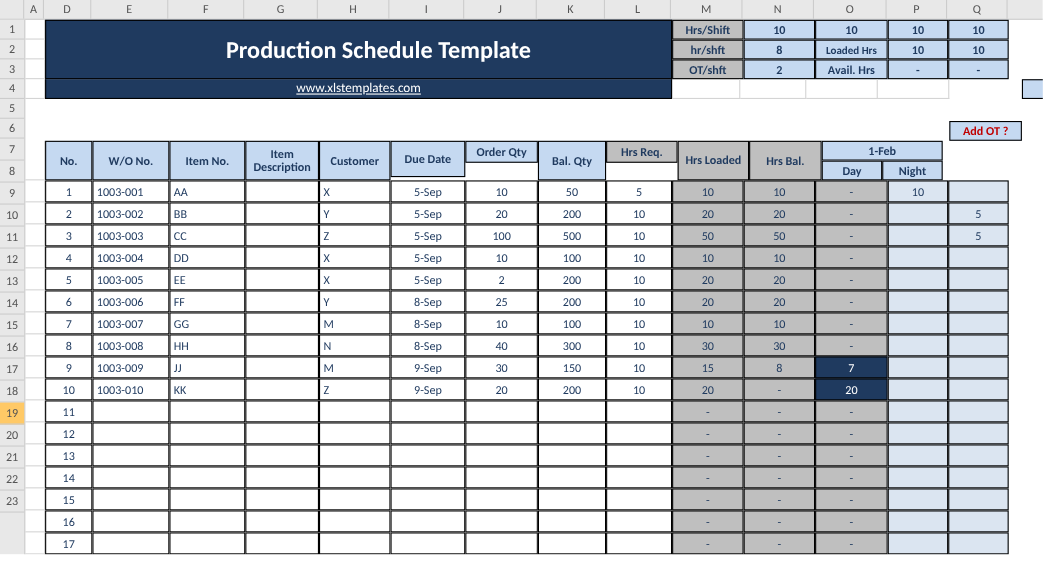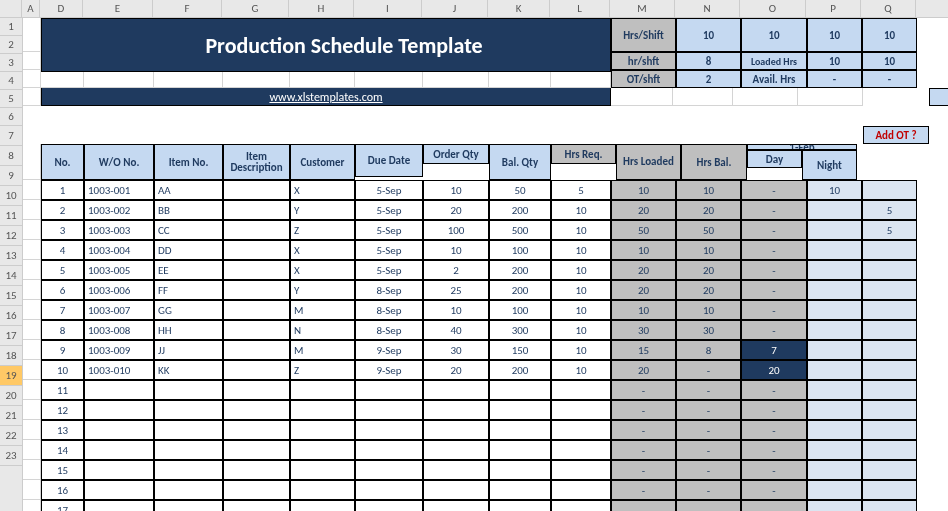--- a/index.html
+++ b/index.html
@@ -32,7 +32,7 @@
 .data-light { background: #dbe5f1; border: 1px solid #000; color: #1f3a5f; justify-content: center; }
 
 .w-a{width:18px} .w-d{width:43px} .w-e{width:70px} .w-f{width:69px} .w-g{width:67px} .w-h{width:65px} .w-i{width:68px} .w-j{width:66px} .w-k{width:62px} .w-l{width:60px} .w-m{width:65px} .w-n{width:65px} .w-o{width:66px} .w-p{width:55px} .w-q{width:55px}
-.h1{height:34px} .h2{height:18px} .h3{height:18px} .h4{height:18px} .hd{height:20px}
+.h1{height:18px} .h2{height:18px} .h3{height:18px} .h4{height:18px} .hd{height:20px}
 </style>
 </head>
 <body>

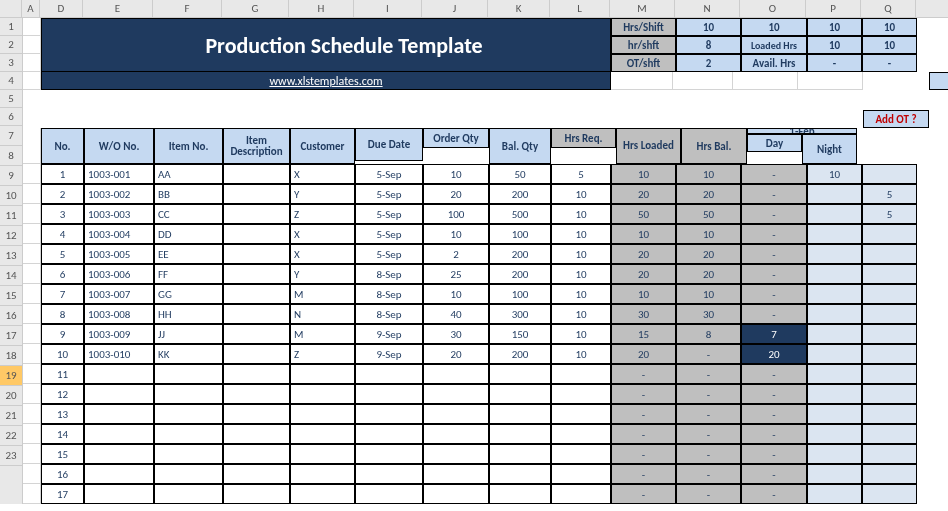--- a/index.html
+++ b/index.html
@@ -171,7 +171,7 @@
           <div class="cell th" style="width:110px;height:18px">1-Feb</div>
           <div style="display:flex">
             <div class="cell th w-p" style="height:18px">Day</div>
-            <div class="cell th w-q" style="height:30px">Night</div>
+            <div class="cell th w-q" style="height:18px">Night</div>
           </div>
         </div>
       </div>

